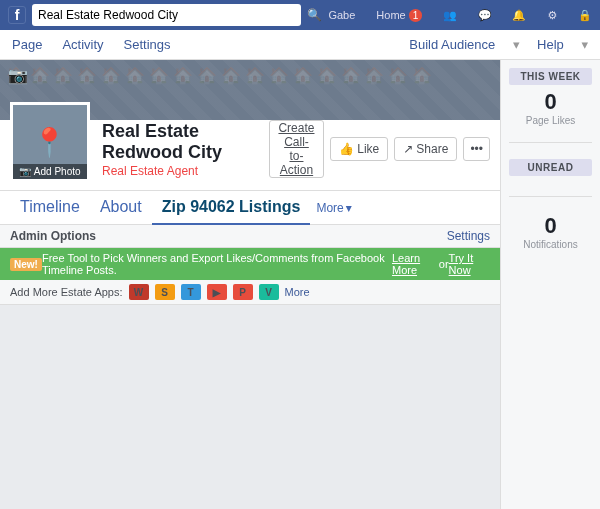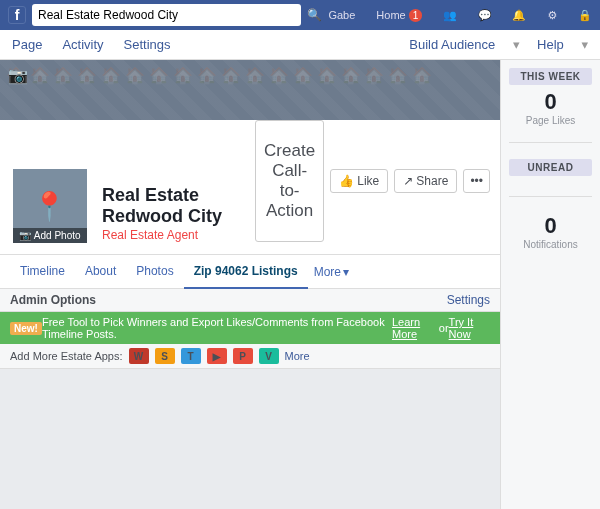--- a/index.html
+++ b/index.html
@@ -166,10 +166,11 @@
       background: #fff;
       border: 1px solid #ccc;
       border-radius: 3px;
-      padding: 20px 8px;
-      font-size: 17px;
+      padding: 0 8px;
+      font-size: 12px;
       cursor: pointer;
       color: #4b4f56;
+      text-decoration: underline;
     }
     .btn-like {
       background: #fff;

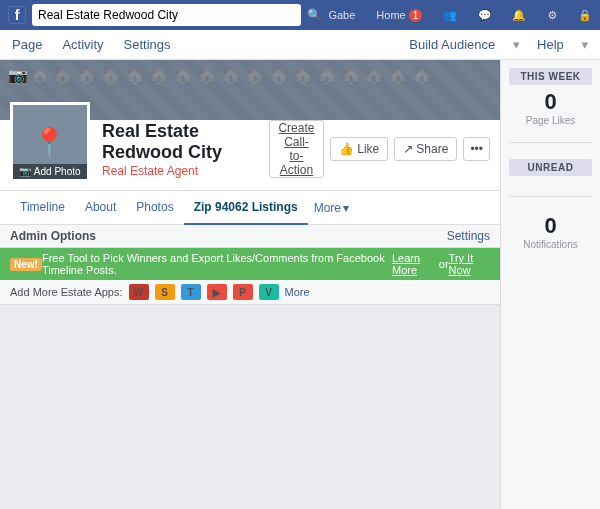--- a/index.html
+++ b/index.html
@@ -217,7 +217,7 @@
     }
     .tab {
       padding: 8px 10px;
-      font-size: 12px;
+      font-size: 16px;
       color: #4267b2;
       cursor: pointer;
       border-bottom: 2px solid transparent;

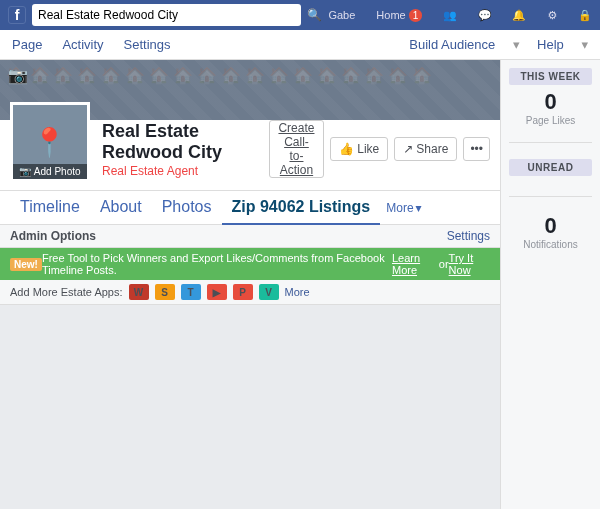--- a/index.html
+++ b/index.html
@@ -446,7 +446,6 @@
     <div class="tabs-bar">
       <div class="tab">Timeline</div>
       <div class="tab">About</div>
-      <div class="tab">Photos</div>
       <div class="tab active">Zip 94062 Listings</div>
       <div class="tab-more">
         <span>More</span>

